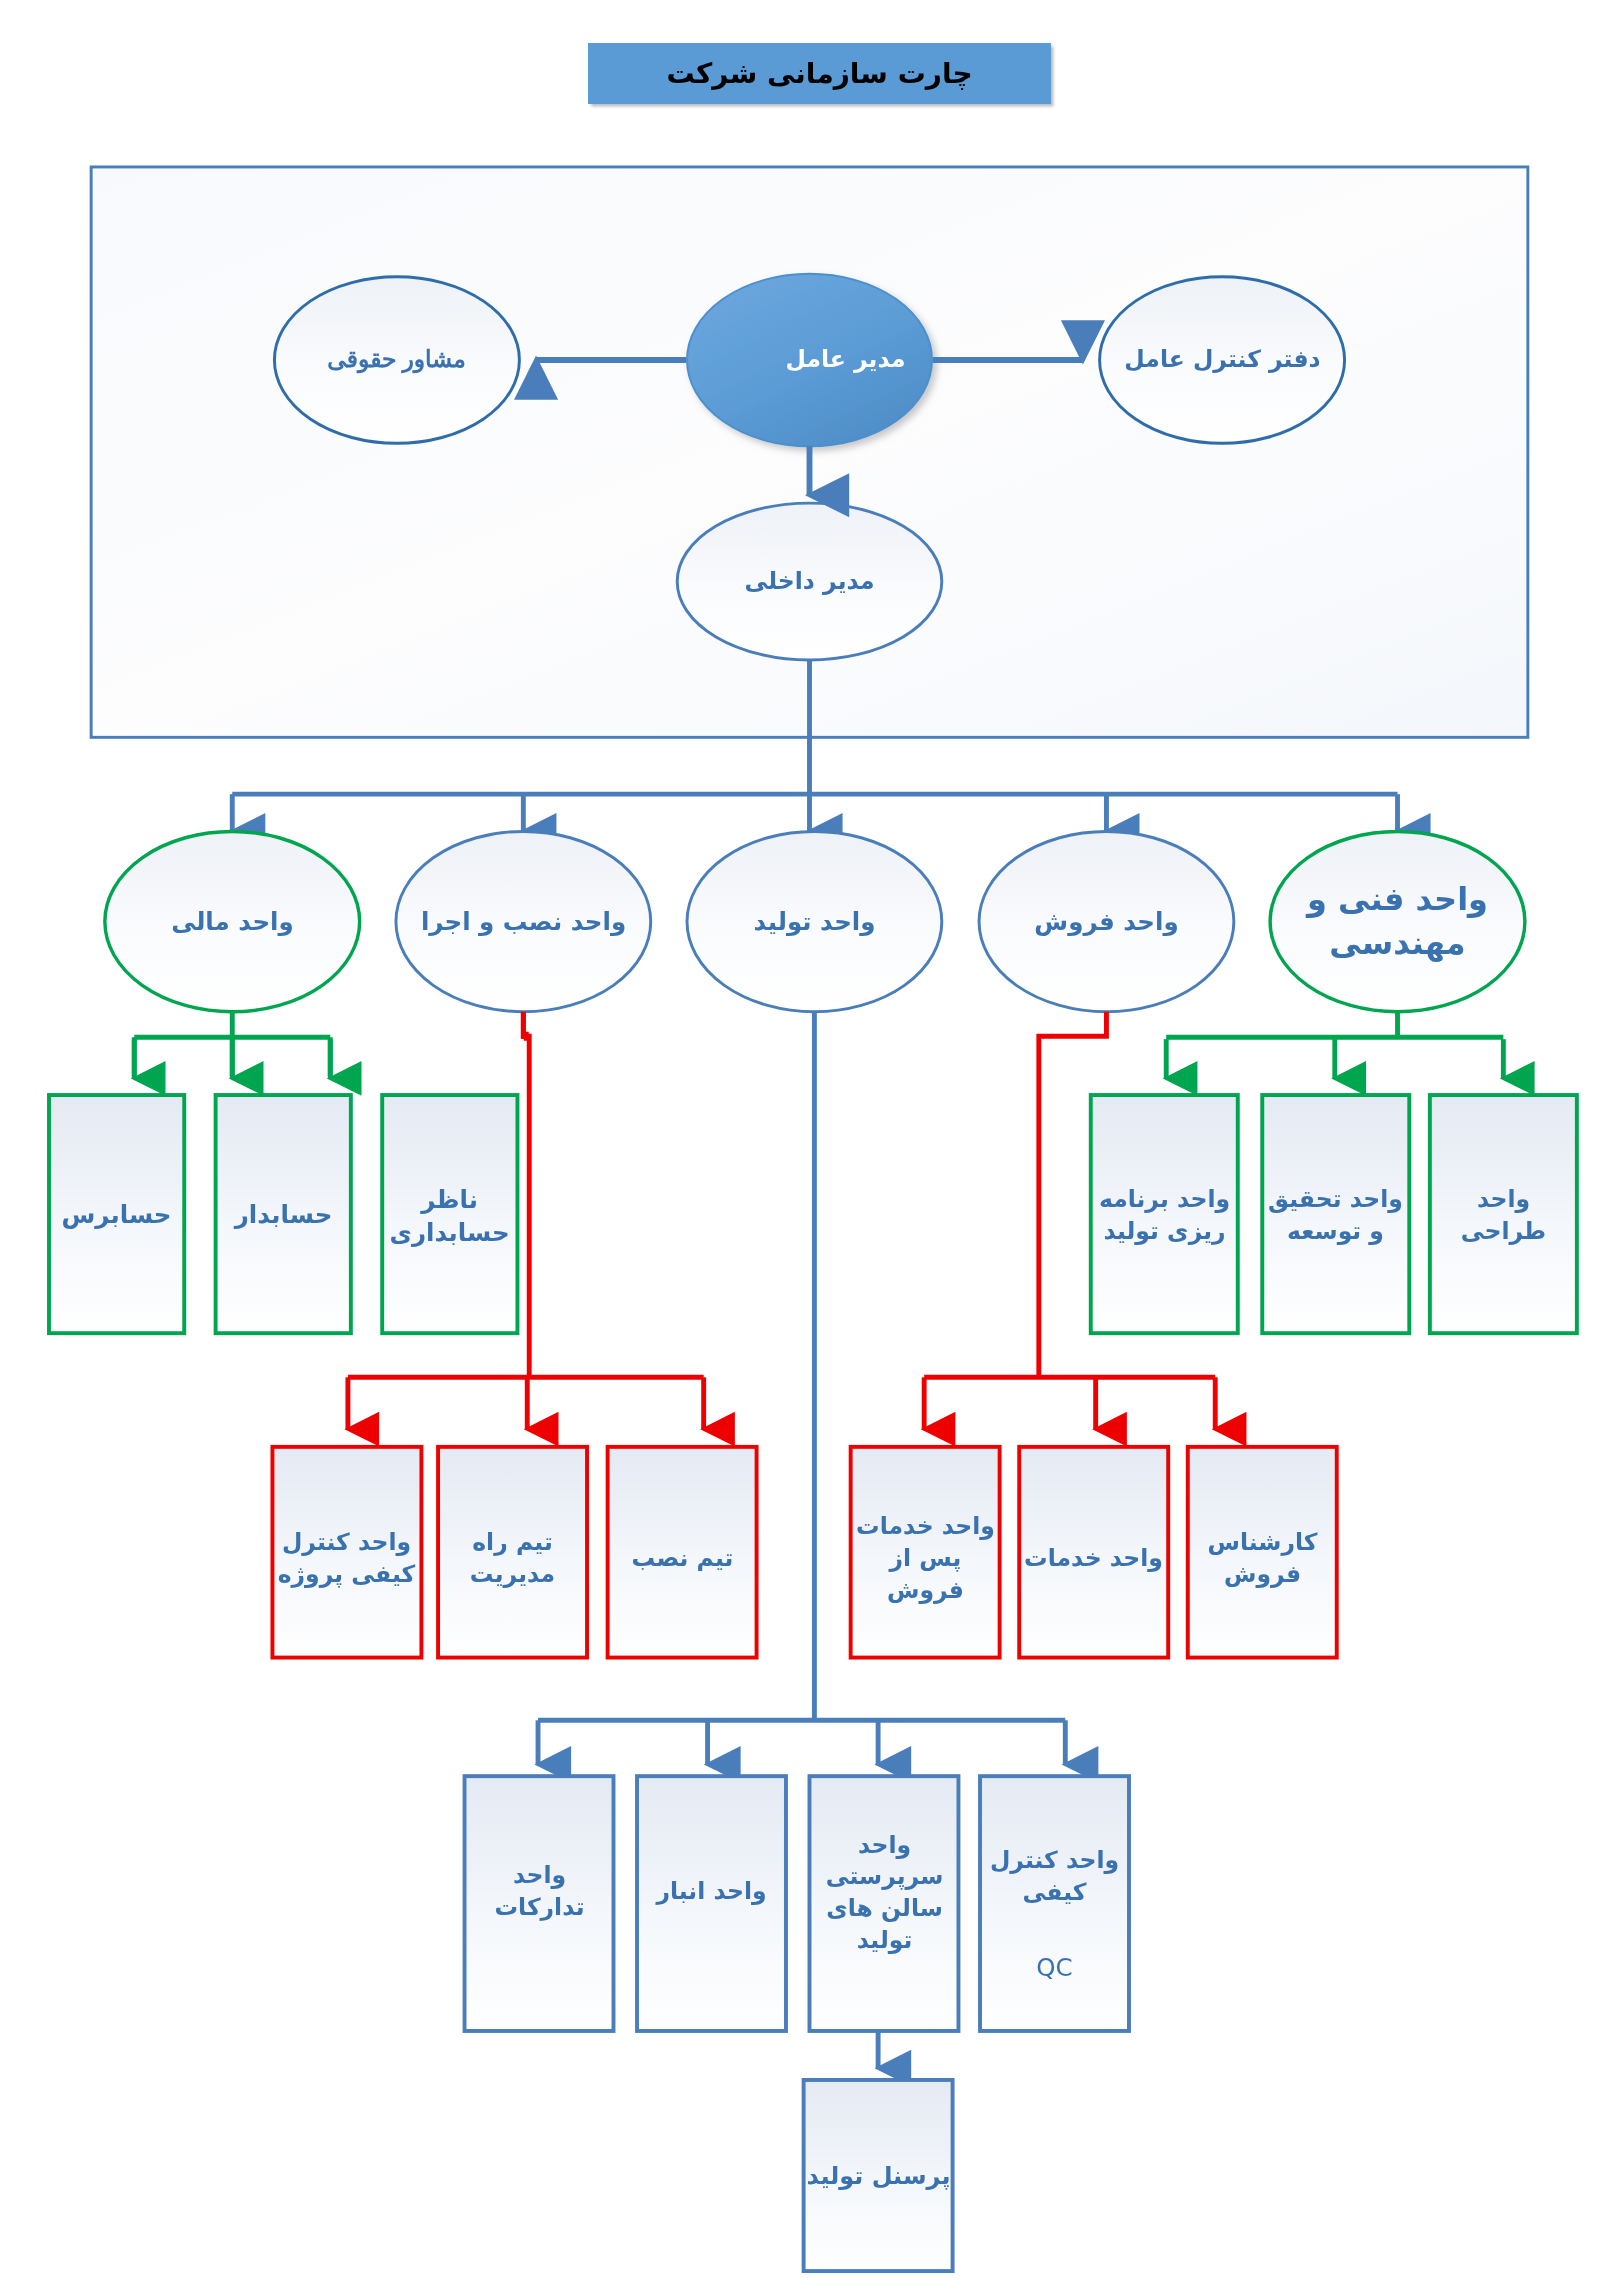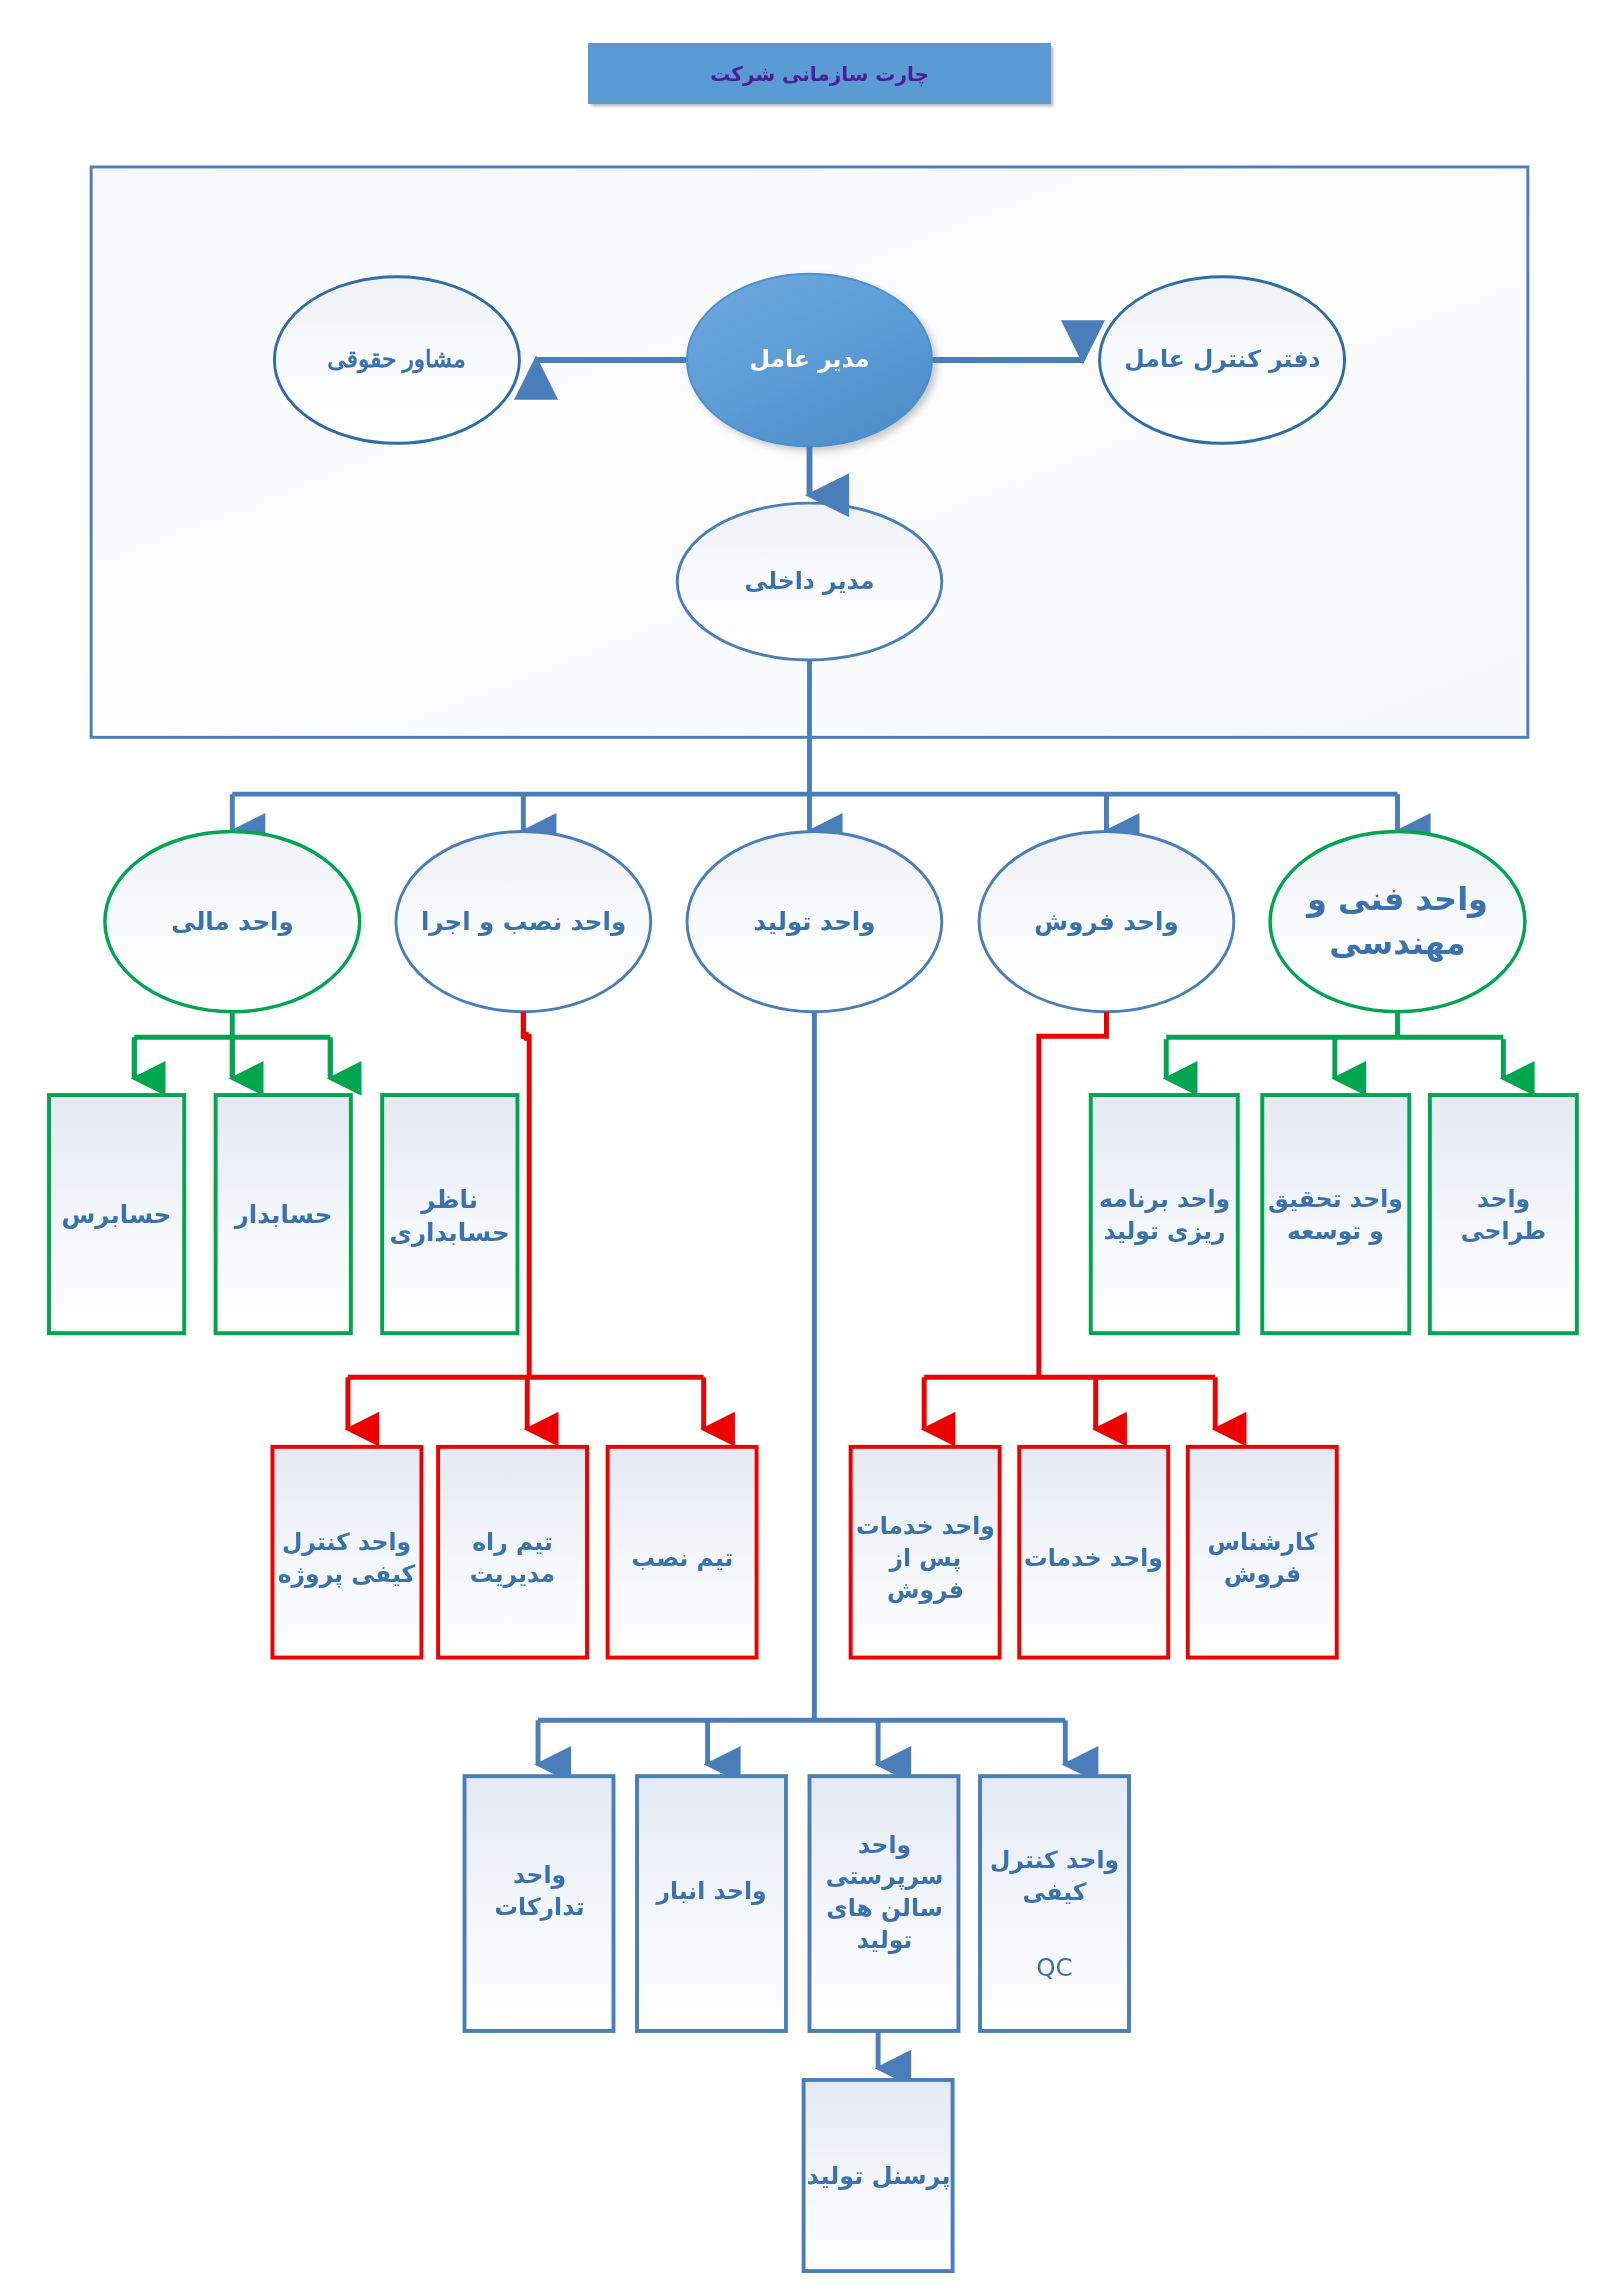--- a/index.html
+++ b/index.html
@@ -18,7 +18,7 @@
     display:flex;align-items:center;justify-content:center;
   }
   .title-bar span{
-    color:#4c1d95;font-size:20px;font-weight:bold;direction:rtl;
+    color:#000000;font-size:28px;font-weight:bold;direction:rtl;
     letter-spacing:0px;
   }
   .mgmt-title{

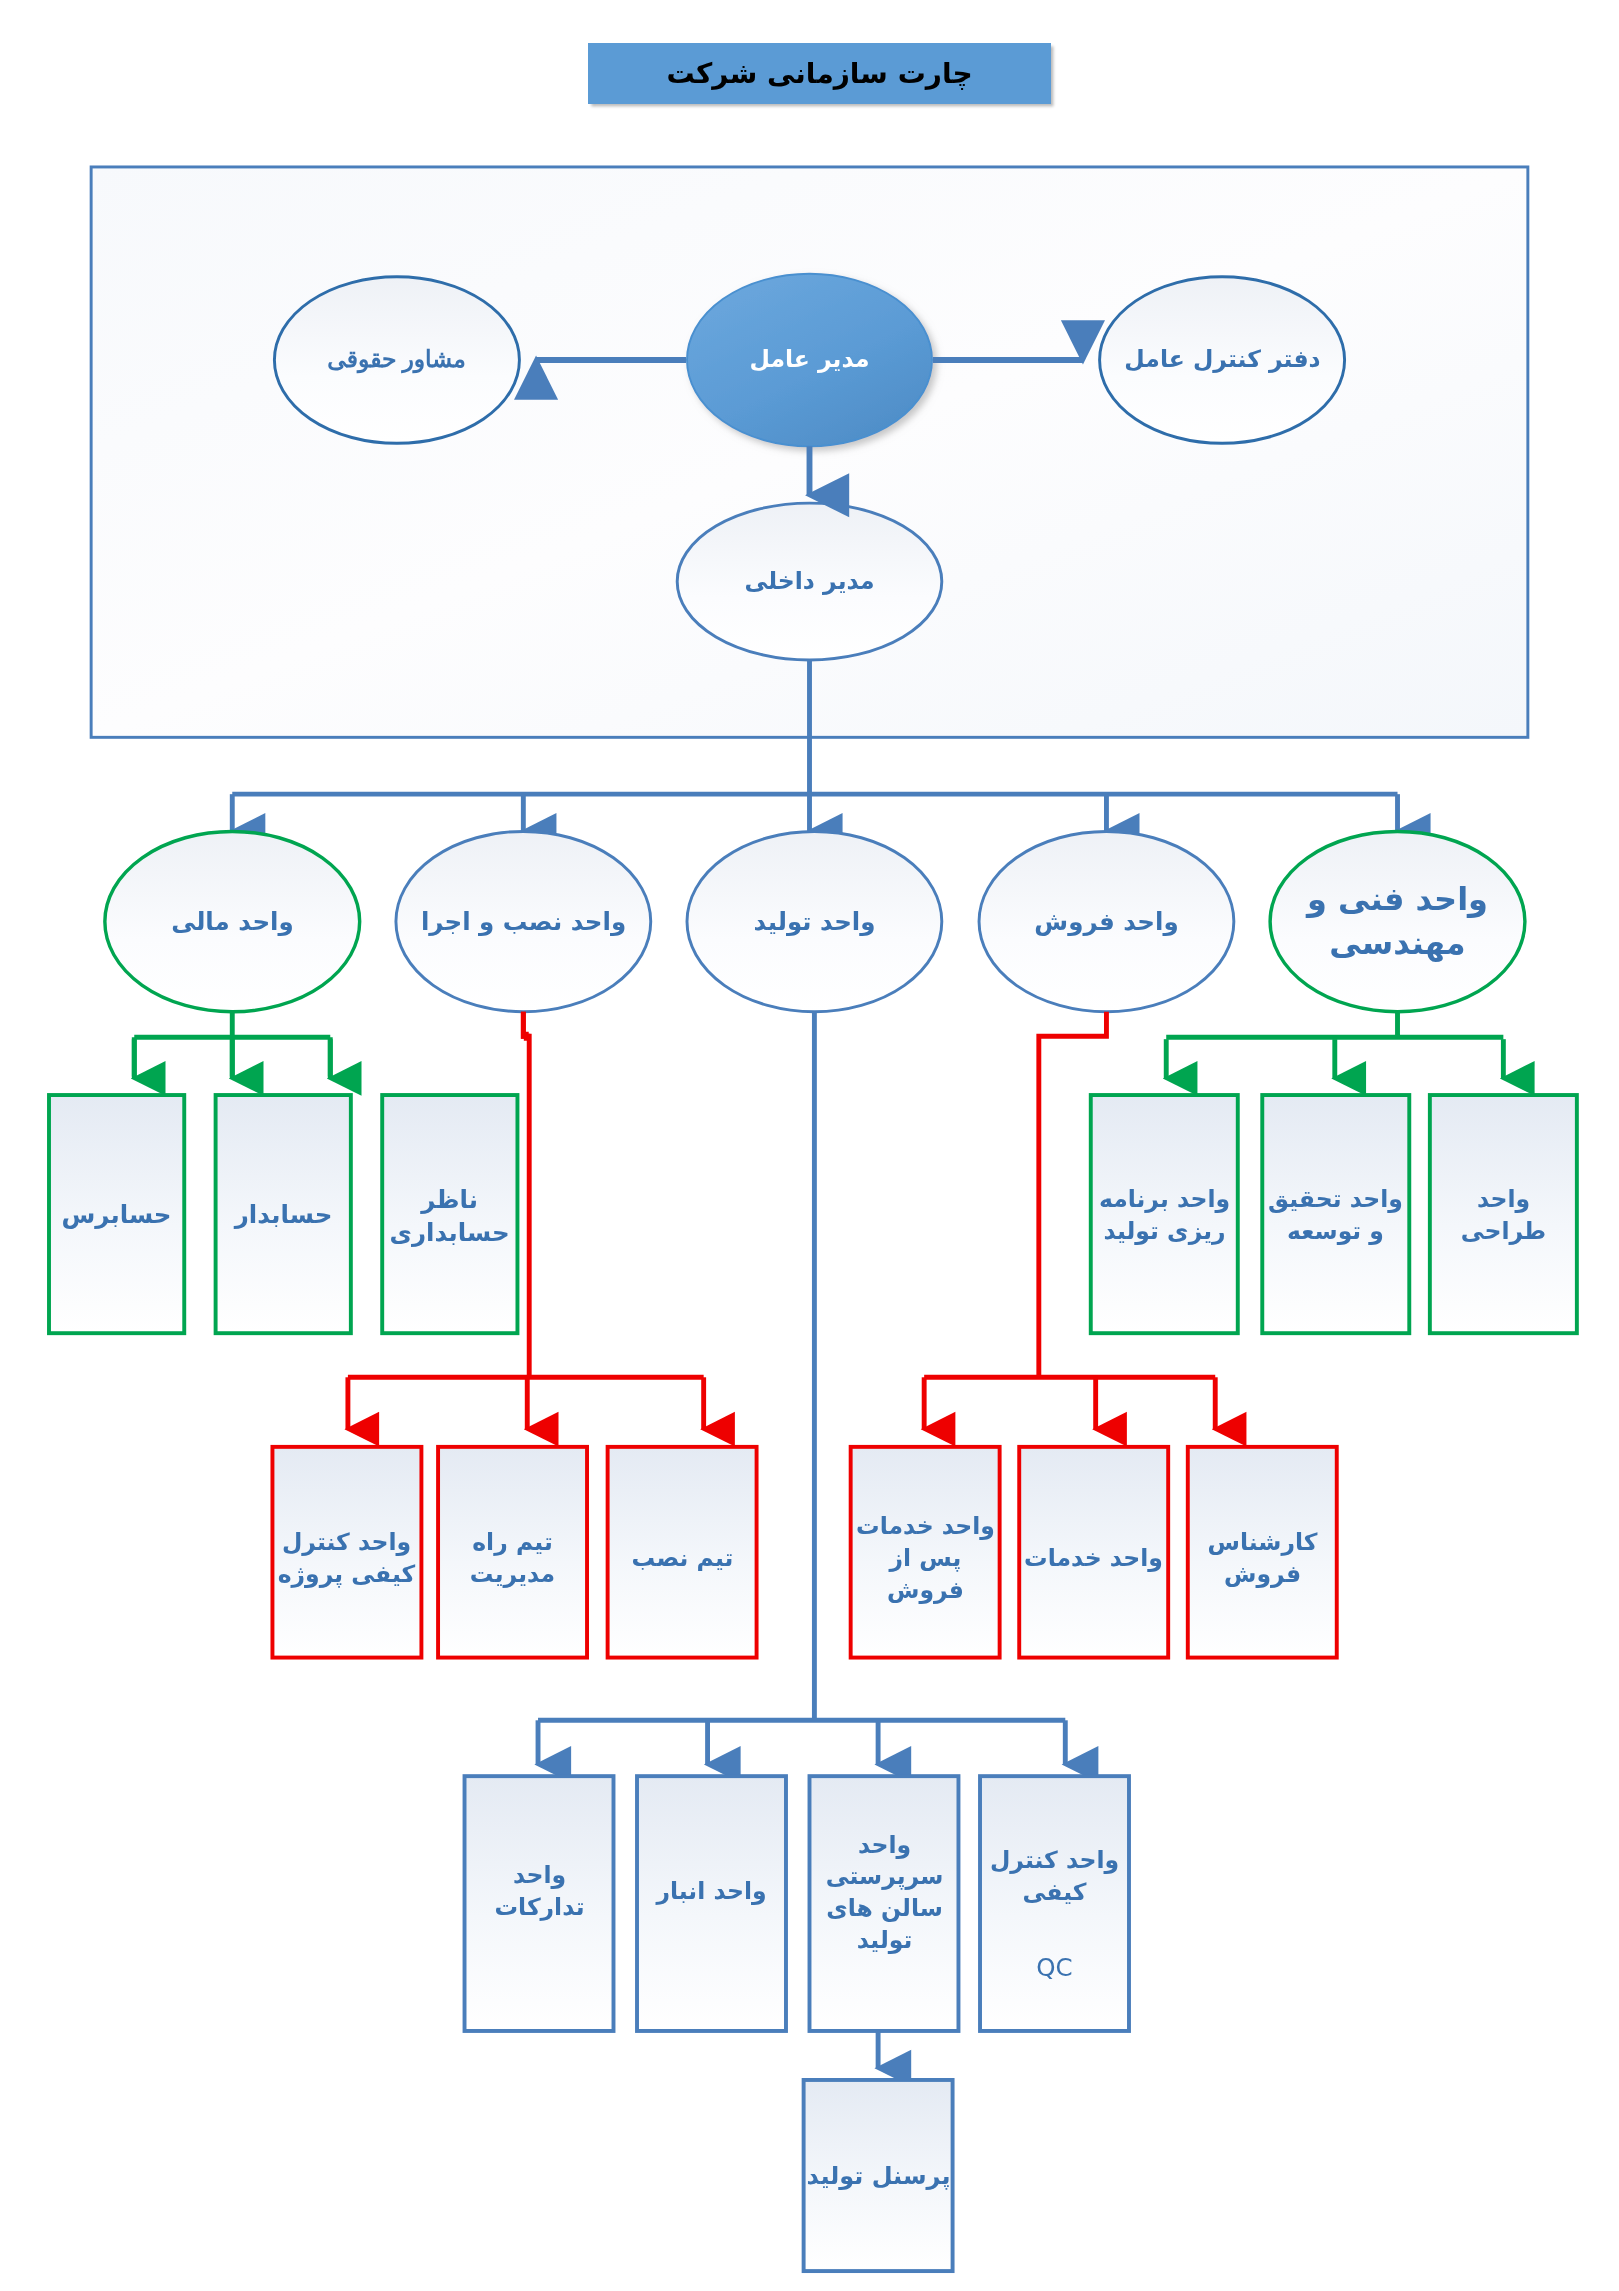--- a/index.html
+++ b/index.html
@@ -168,7 +168,7 @@
   </svg>
 
   <div class="node-label" style="left:274px;top:330px;width:245px;height:59px;font-size:23.5px;font-family:Liberation Serif, serif;">مشاور حقوقی</div>
-  <div class="node-label ceo-label" style="left:687px;top:330px;width:245px;height:59px;font-size:23.5px;">مدیر عامل</div>
+  <div class="node-label ceo-label" style="left:687px;top:330px;width:245px;height:59px;font-size:23.5px;padding-left:36px;">مدیر عامل</div>
   <div class="node-label" style="left:1100px;top:330px;width:245px;height:59px;font-size:23.5px;">دفتر کنترل عامل</div>
   <div class="node-label" style="left:687px;top:552px;width:245px;height:59px;font-size:23.5px;">مدیر داخلی</div>
 

